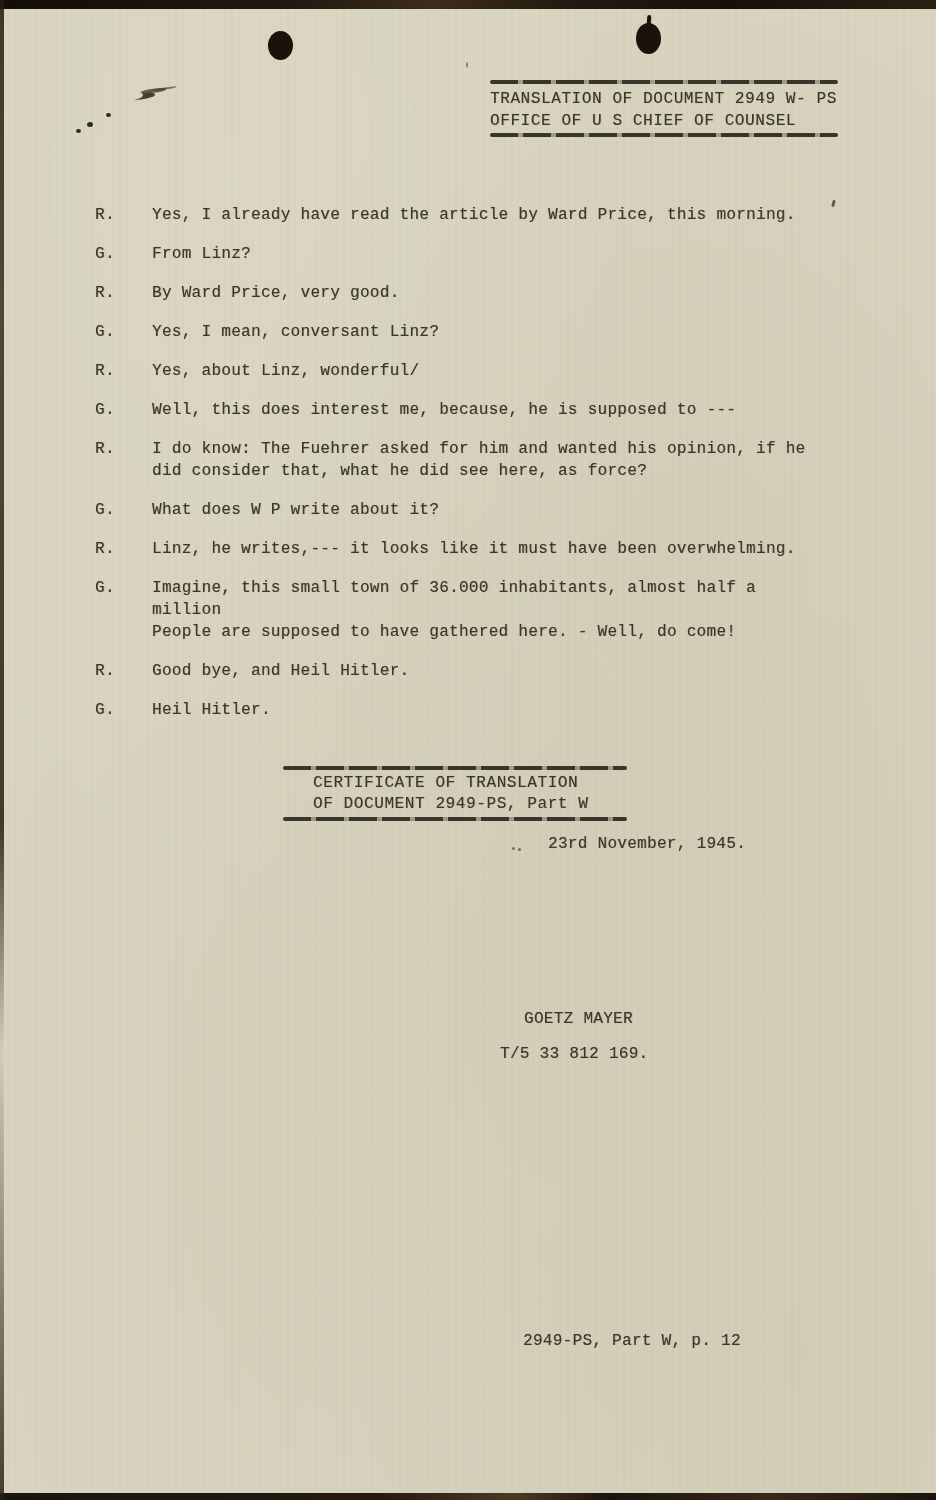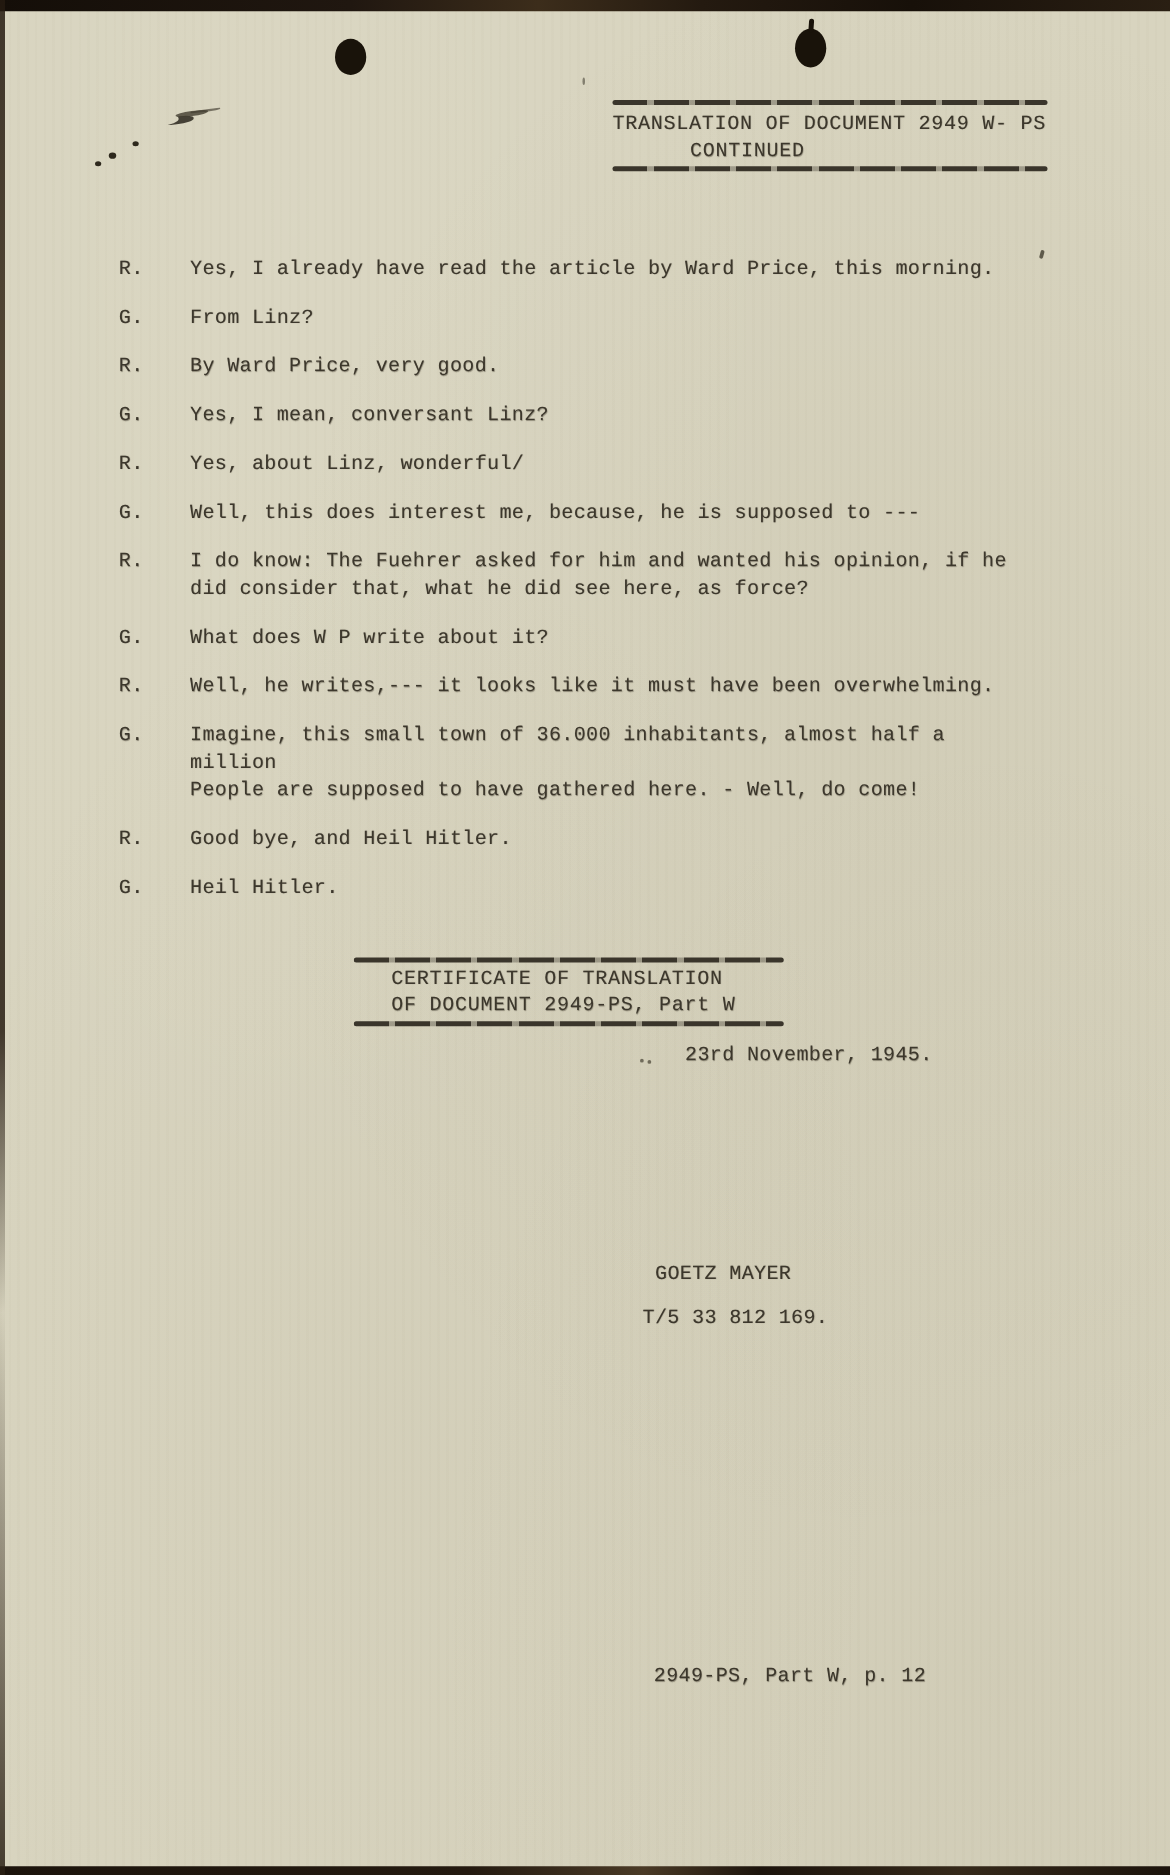--- a/index.html
+++ b/index.html
@@ -99,6 +99,7 @@
   <div class="header txt">
     <div class="rule rule-top"></div>
     <div class="hline">TRANSLATION OF DOCUMENT 2949 W- PS</div>
+    <div class="hline">OFFICE OF U S CHIEF OF COUNSEL</div>
     <div class="hline continued">CONTINUED</div>
     <div class="rule rule-bottom"></div>
   </div>

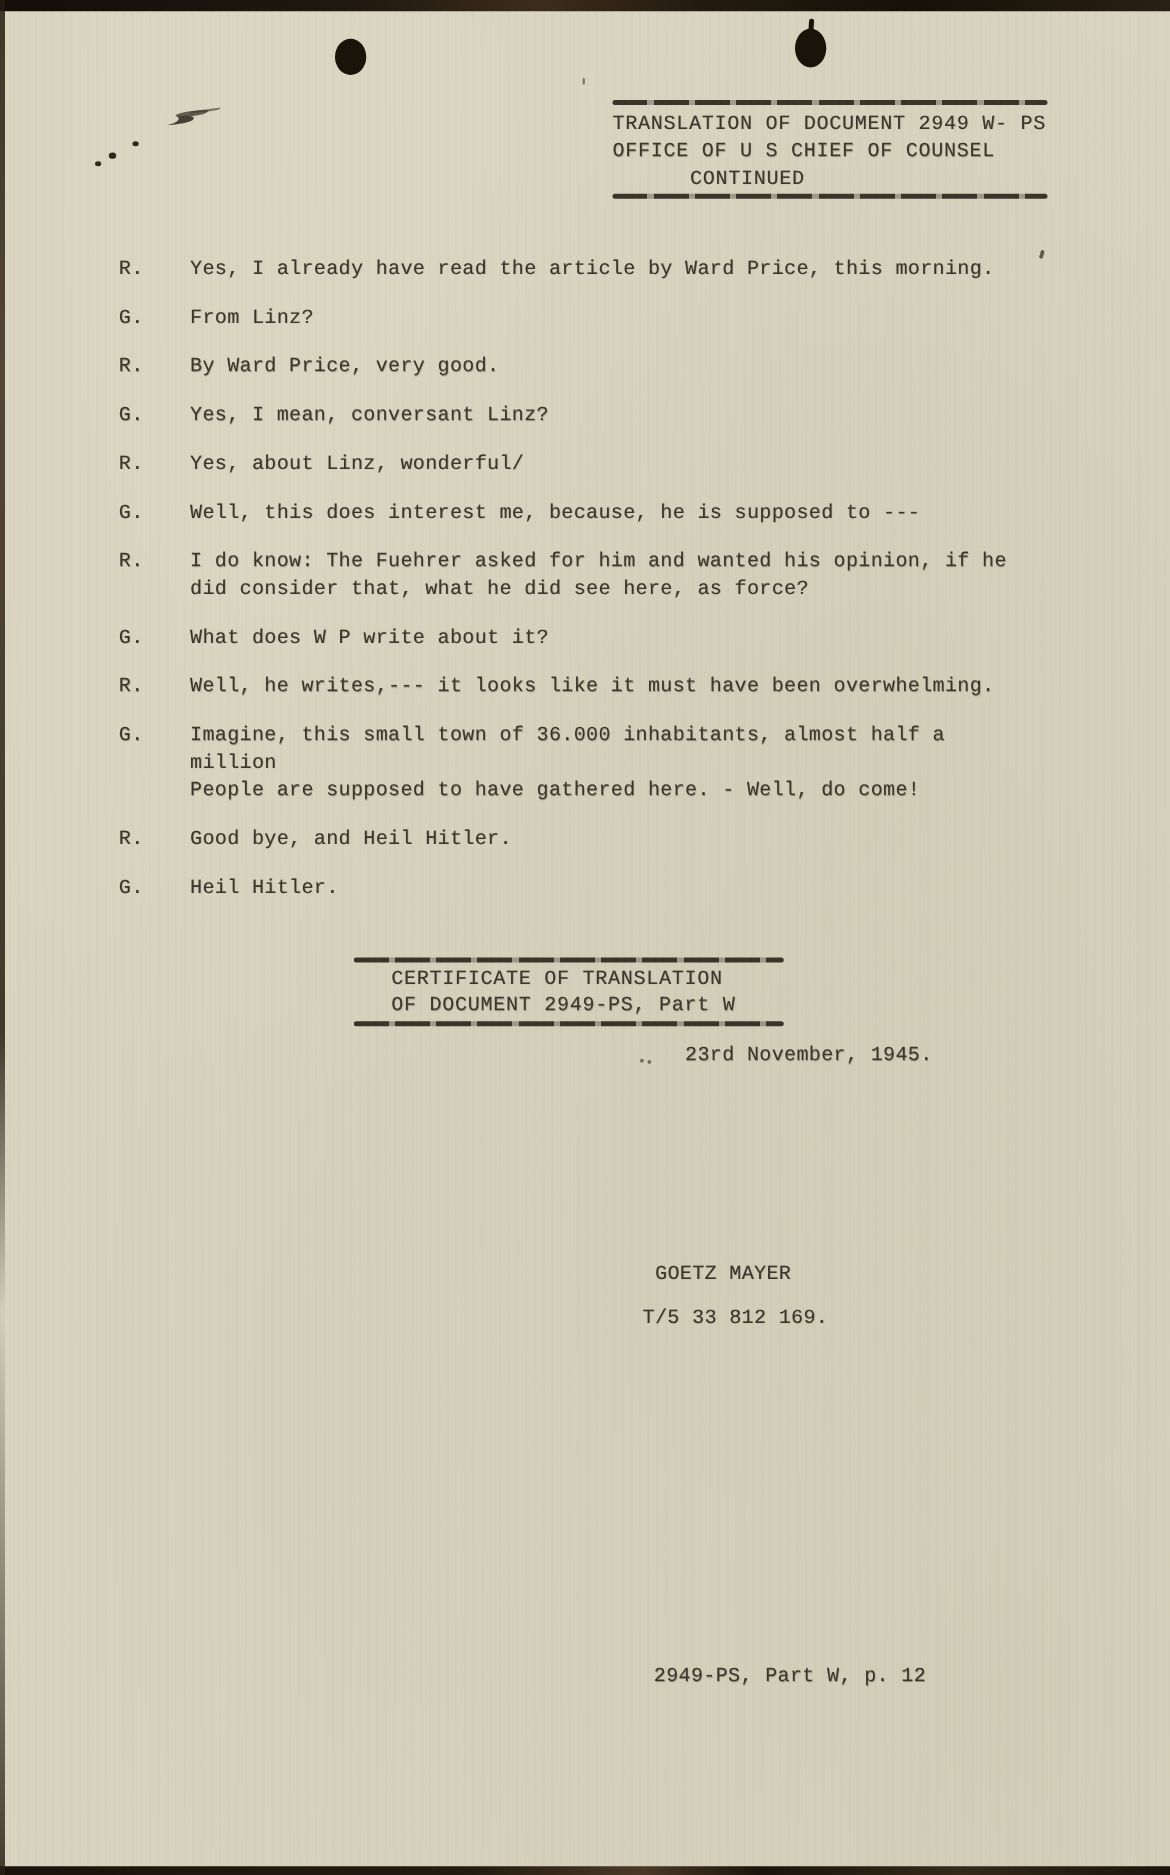--- a/index.html
+++ b/index.html
@@ -100,7 +100,6 @@
     <div class="rule rule-top"></div>
     <div class="hline">TRANSLATION OF DOCUMENT 2949 W- PS</div>
     <div class="hline">OFFICE OF U S CHIEF OF COUNSEL</div>
-    <div class="hline continued">CONTINUED</div>
     <div class="rule rule-bottom"></div>
   </div>
 

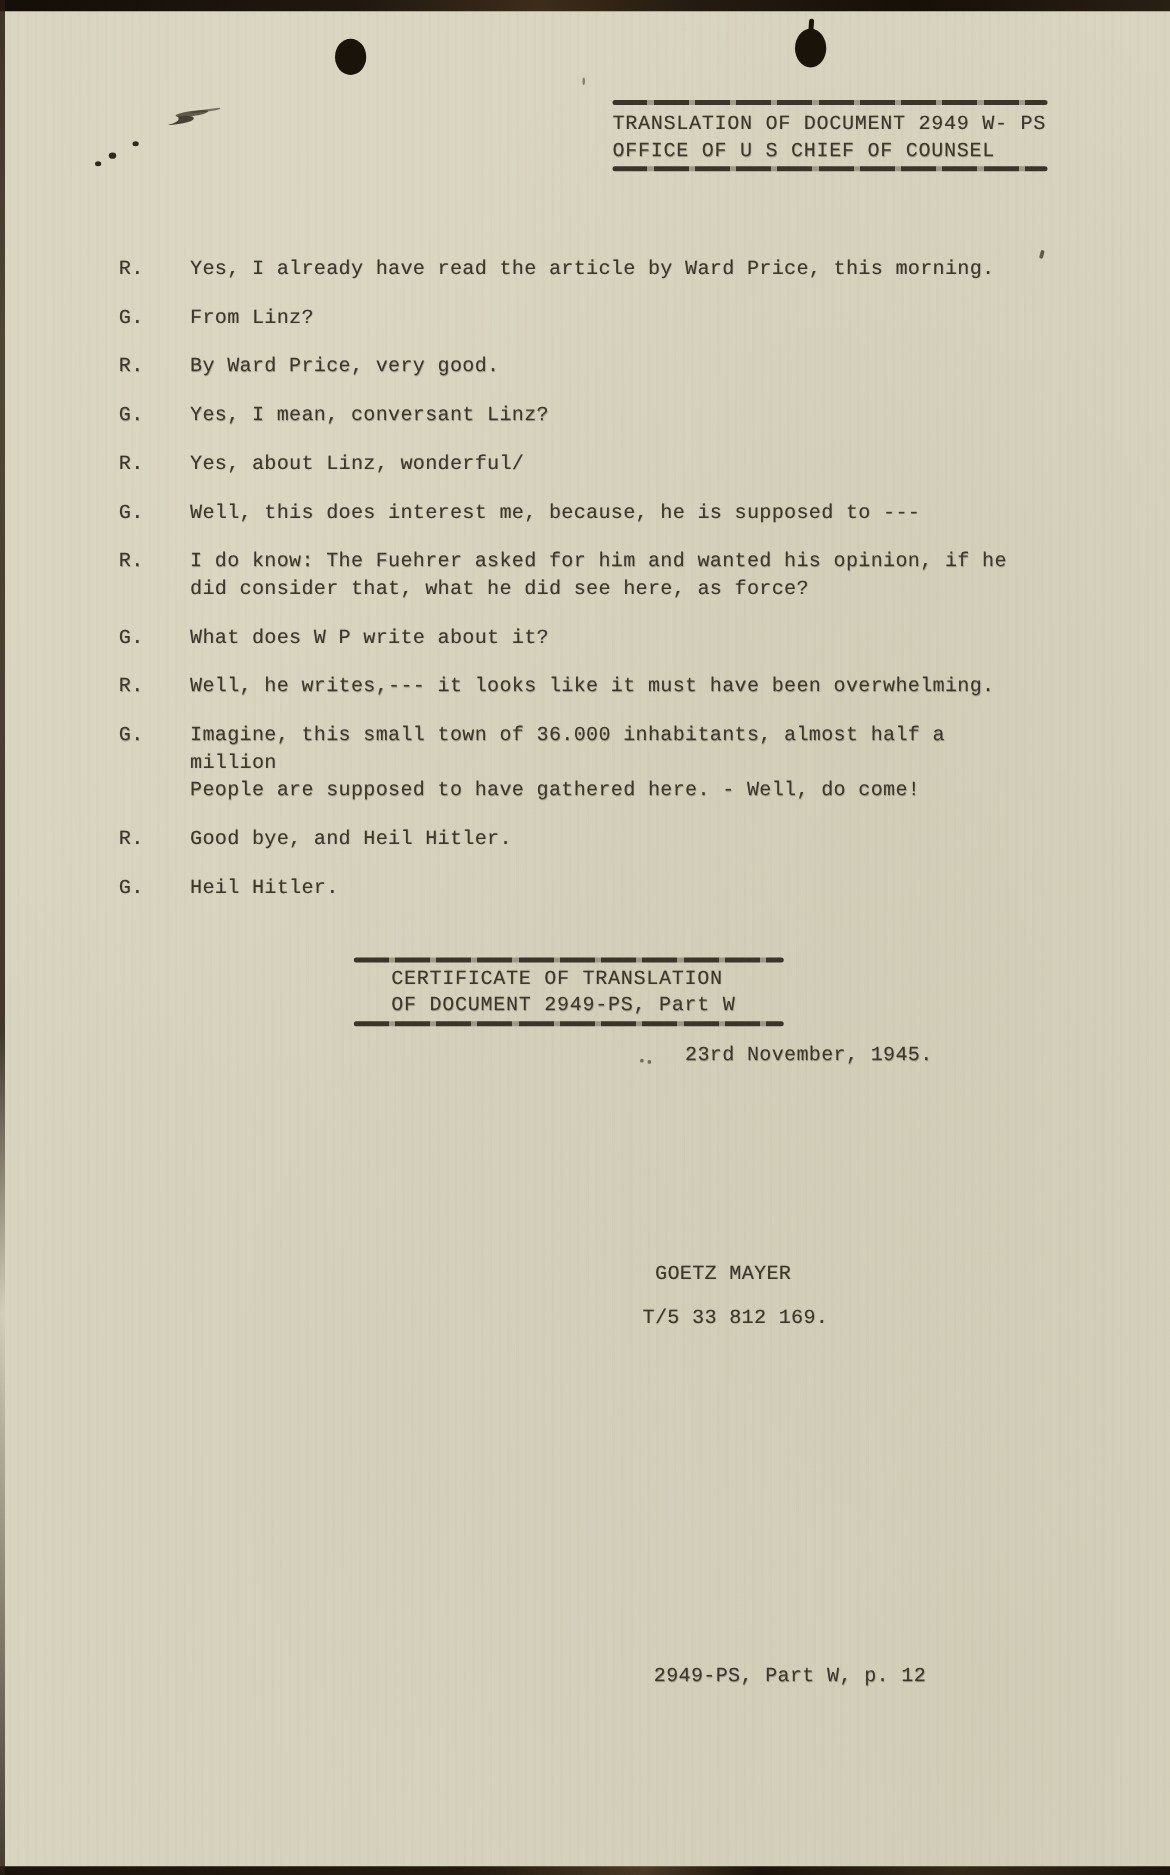--- a/index.html
+++ b/index.html
@@ -139,7 +139,7 @@
     </div>
     <div class="entry">
       <div class="speaker">R.</div>
-      <div class="dtext">Well, he writes,--- it looks like it must have been overwhelming.</div>
+      <div class="dtext">Linz, he writes,--- it looks like it must have been overwhelming.</div>
     </div>
     <div class="entry">
       <div class="speaker">G.</div>

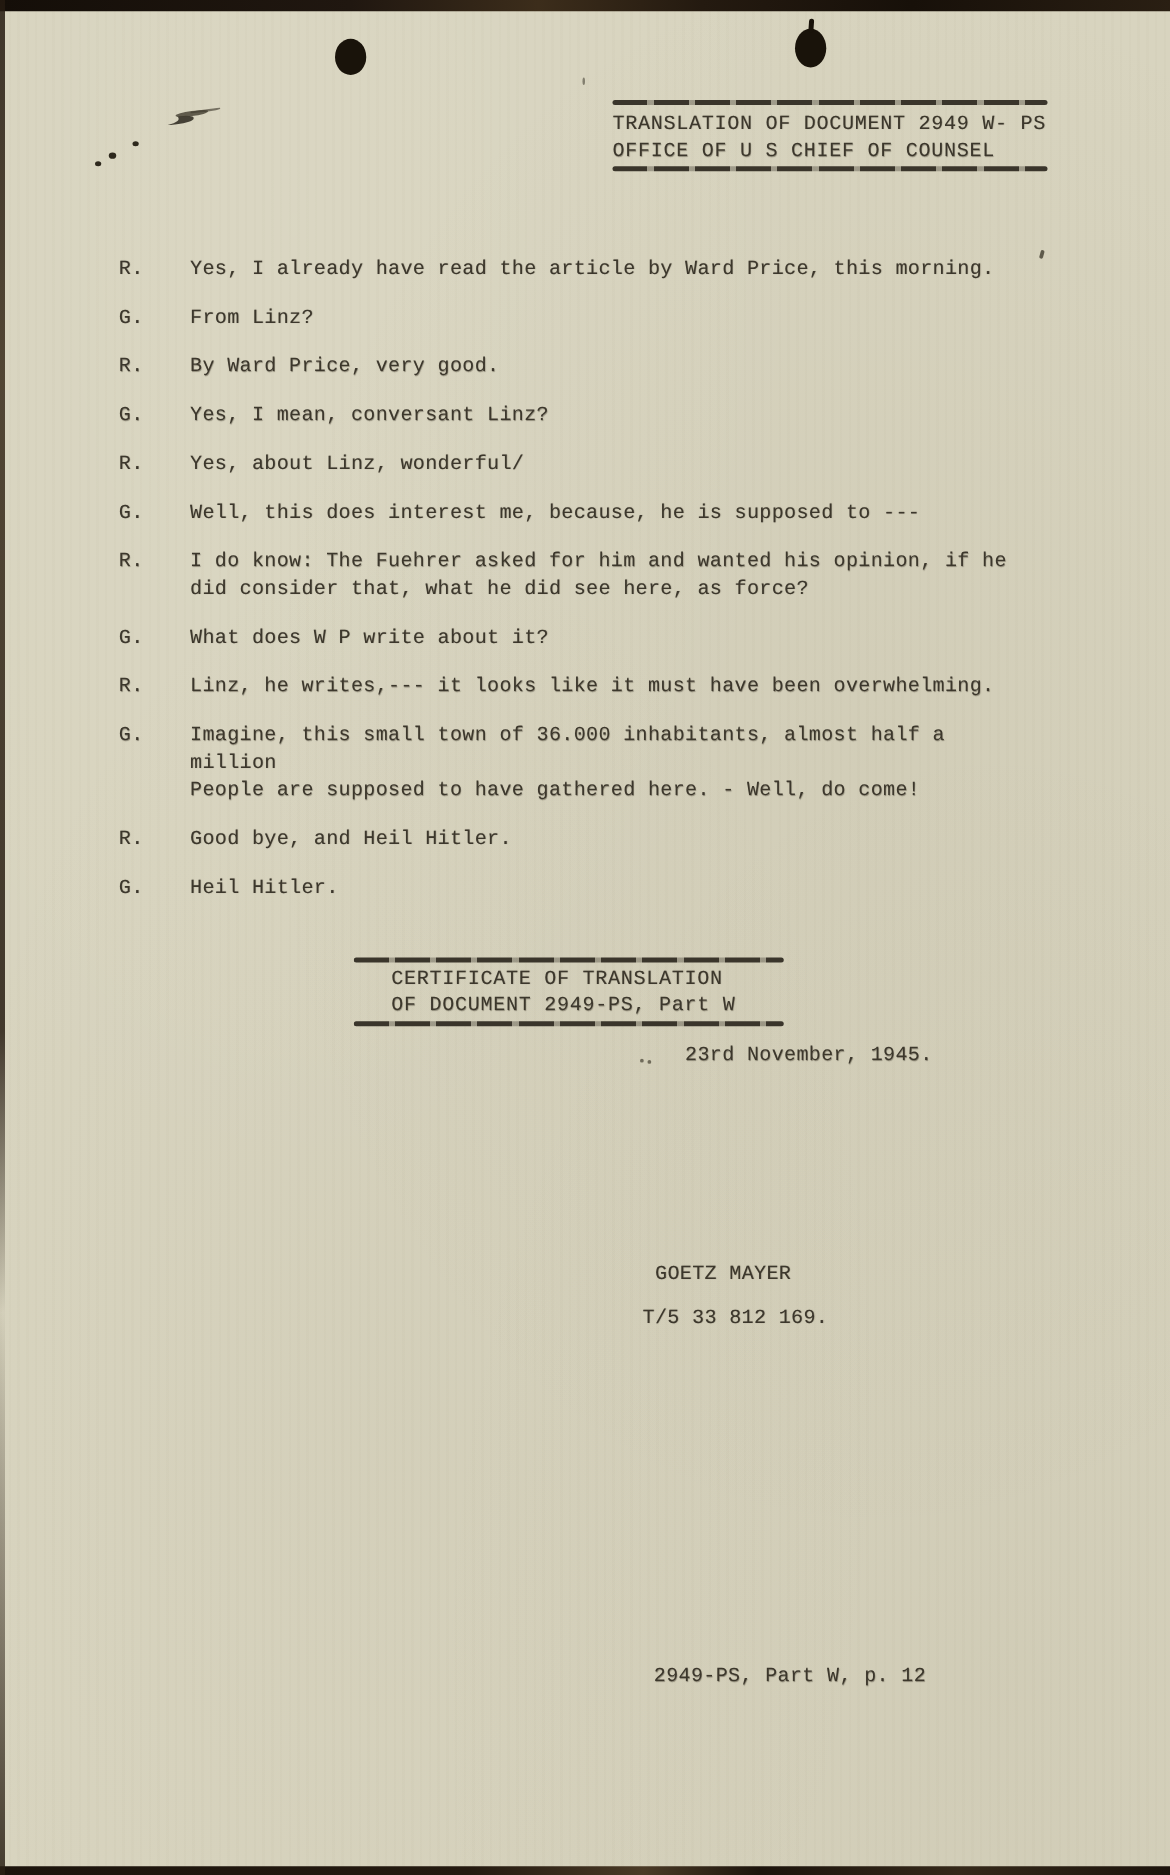--- a/index.html
+++ b/index.html
@@ -71,7 +71,7 @@
   .date { position:absolute; left:548px; top:835px; z-index:2; }
   .cert-body { position:absolute; left:148px; top:869px; width:690px; line-height:22.5px; white-space:pre-wrap; z-index:2; }
   .sig-name { position:absolute; left:524px; top:1010px; z-index:2;text-align:center; }
-  .sig-id { position:absolute; left:514px; top:1045px; z-index:2;text-align:center; }
+  .sig-id { position:absolute; left:500px; top:1045px; z-index:2;text-align:center; }
   .footer { position:absolute; left:523px; top:1332px; z-index:2; }
 </style>
 </head>

